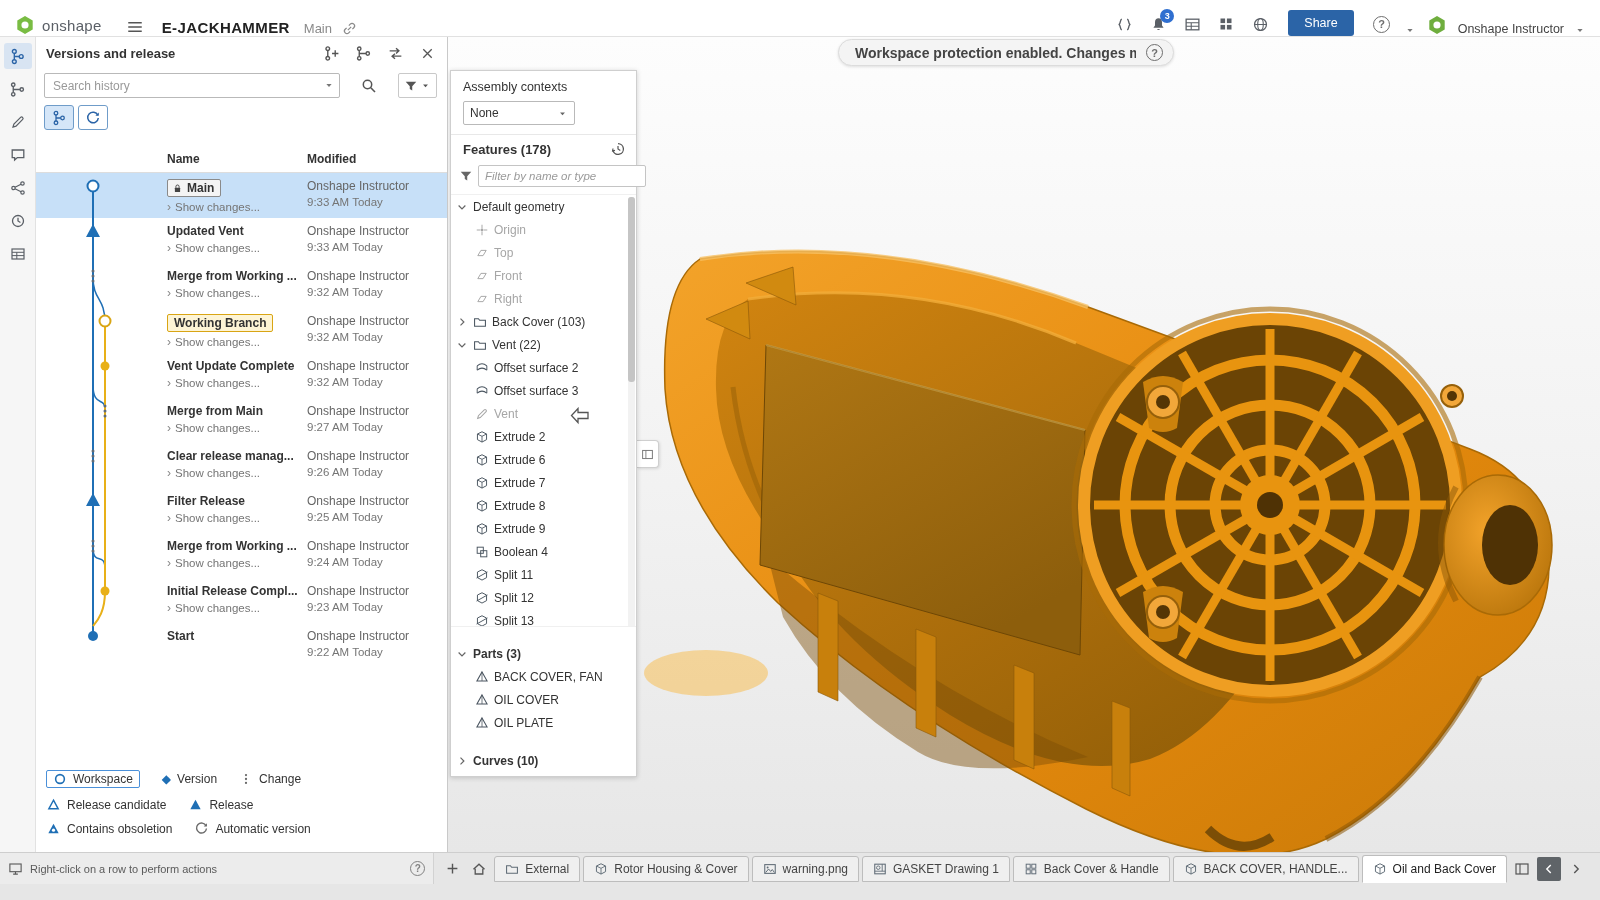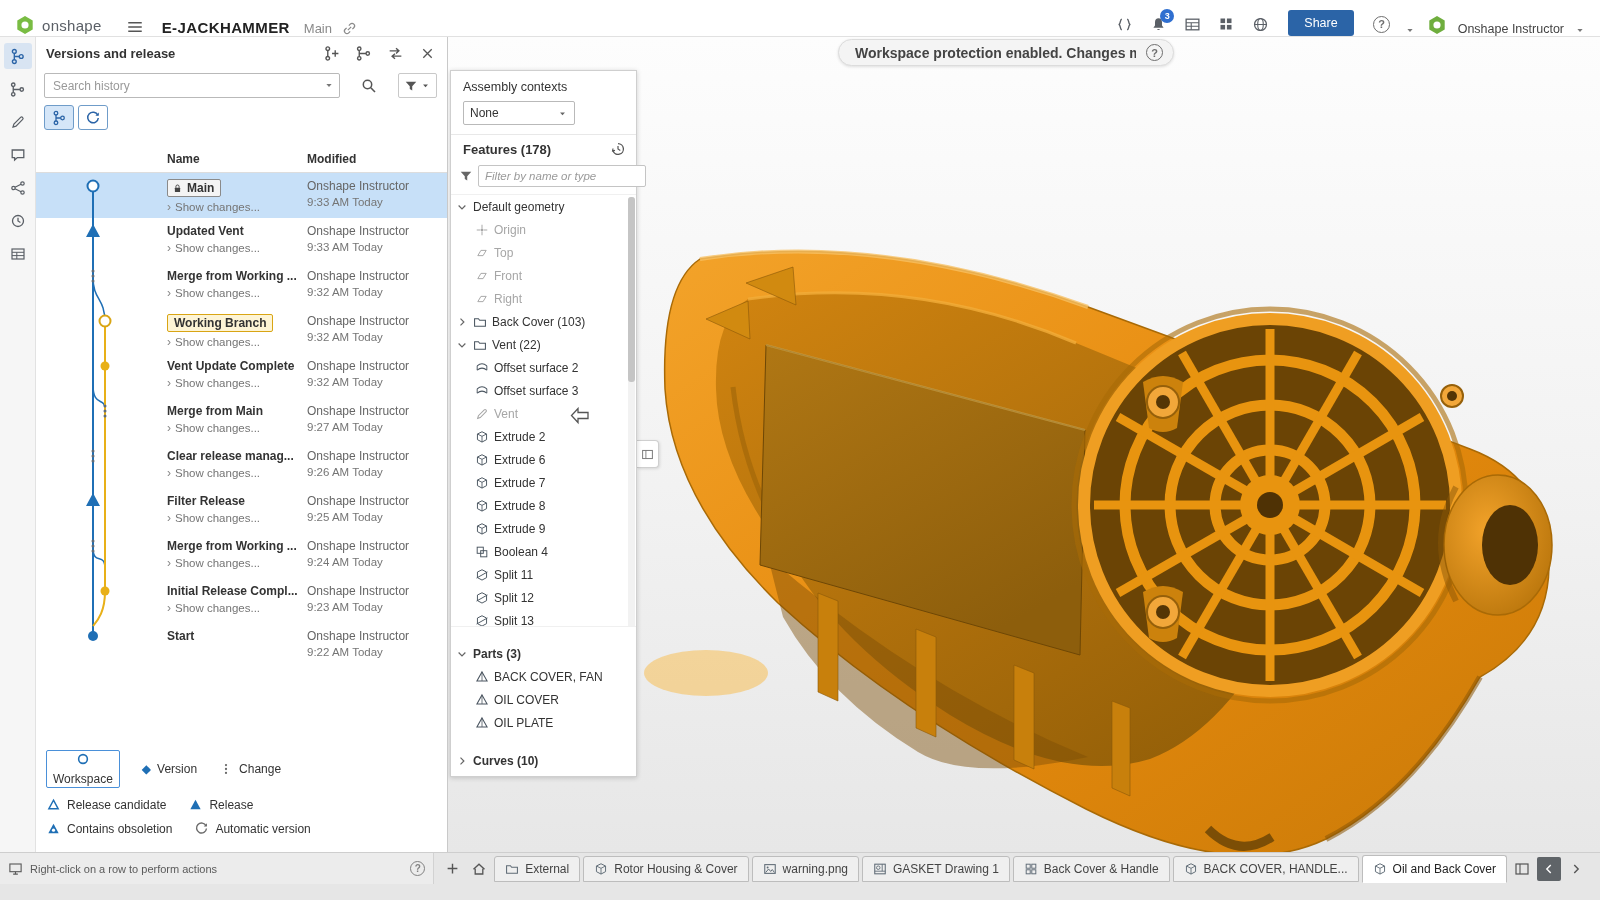--- a/index.html
+++ b/index.html
@@ -74,7 +74,7 @@
   .vlegend { margin-top:auto; padding:10px 12px 16px 10px; display:flex; flex-direction:column; gap:9px; font-size:12px; color:#333; }
   .leg-row { display:flex; align-items:center; gap:22px; }
   .leg-item { display:flex; align-items:center; gap:6px; }
-  .leg-item.focusbox { border:1px solid #4a90d9; padding:1px 6px; border-radius:2px;flex-direction:column; }
+  .leg-item.focusbox { border:1px solid #4a90d9; padding:1px 6px; border-radius:2px; }
   .leg-blue { color:#1f6fb5; }
   .leg-gray { color:#6a6a6a; }
   .diamond { color:#1f6fb5; font-size:12px; line-height:1; }

